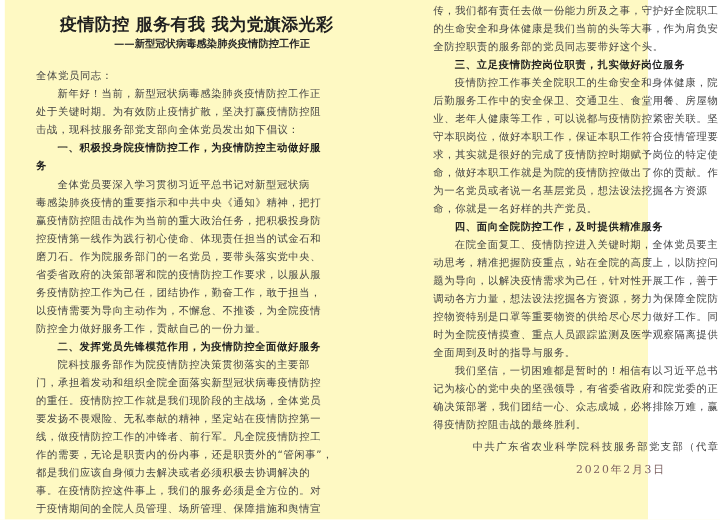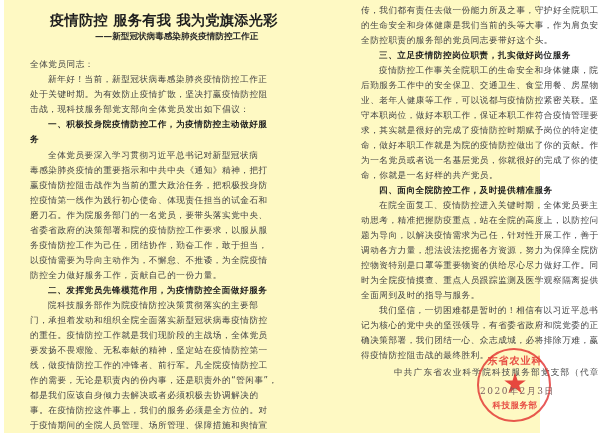--- a/index.html
+++ b/index.html
@@ -169,7 +169,7 @@
       <div class="line" style="left: 357px; top: 110px;">守本职岗位，做好本职工作，保证本职工作符合疫情管理要</div>
       <div class="line" style="left: 357px; top: 125px;">求，其实就是很好的完成了疫情防控时期赋予岗位的特定使</div>
       <div class="line" style="left: 357px; top: 140px;">命，做好本职工作就是为院的疫情防控做出了你的贡献。作</div>
-      <div class="line" style="left: 357px; top: 155px;">为一名党员或者说一名基层党员，你就很好的完成了你的使</div>
+      <div class="line" style="left: 357px; top: 155px;">为一名党员或者说一名基层党员，想法设法挖掘各方资源</div>
       <div class="line" style="left: 357px; top: 170px;">命，你就是一名好样的共产党员。</div>
       <div class="line heading" style="left: 375px; top: 185px;">四、面向全院防控工作，及时提供精准服务</div>
       <div class="line" style="left: 375px; top: 200px;">在院全面复工、疫情防控进入关键时期，全体党员要主</div>

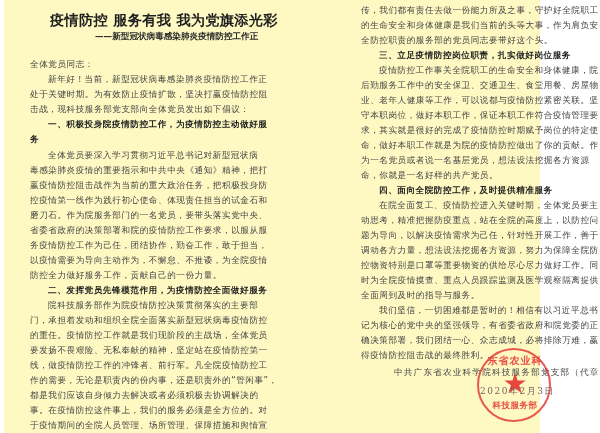--- a/index.html
+++ b/index.html
@@ -187,11 +187,6 @@
 
   <div class="signature">中共广东省农业科学院科技服务部党支部（代章）</div>
 
-  <div class="seal">
-    <div class="seal-top-text">东省农业科</div>
-    <div class="seal-star">★</div>
-    <div class="seal-bottom-text">科技服务部</div>
-  </div>
 
   <div class="date">2020年2月3日</div>
 </div>

